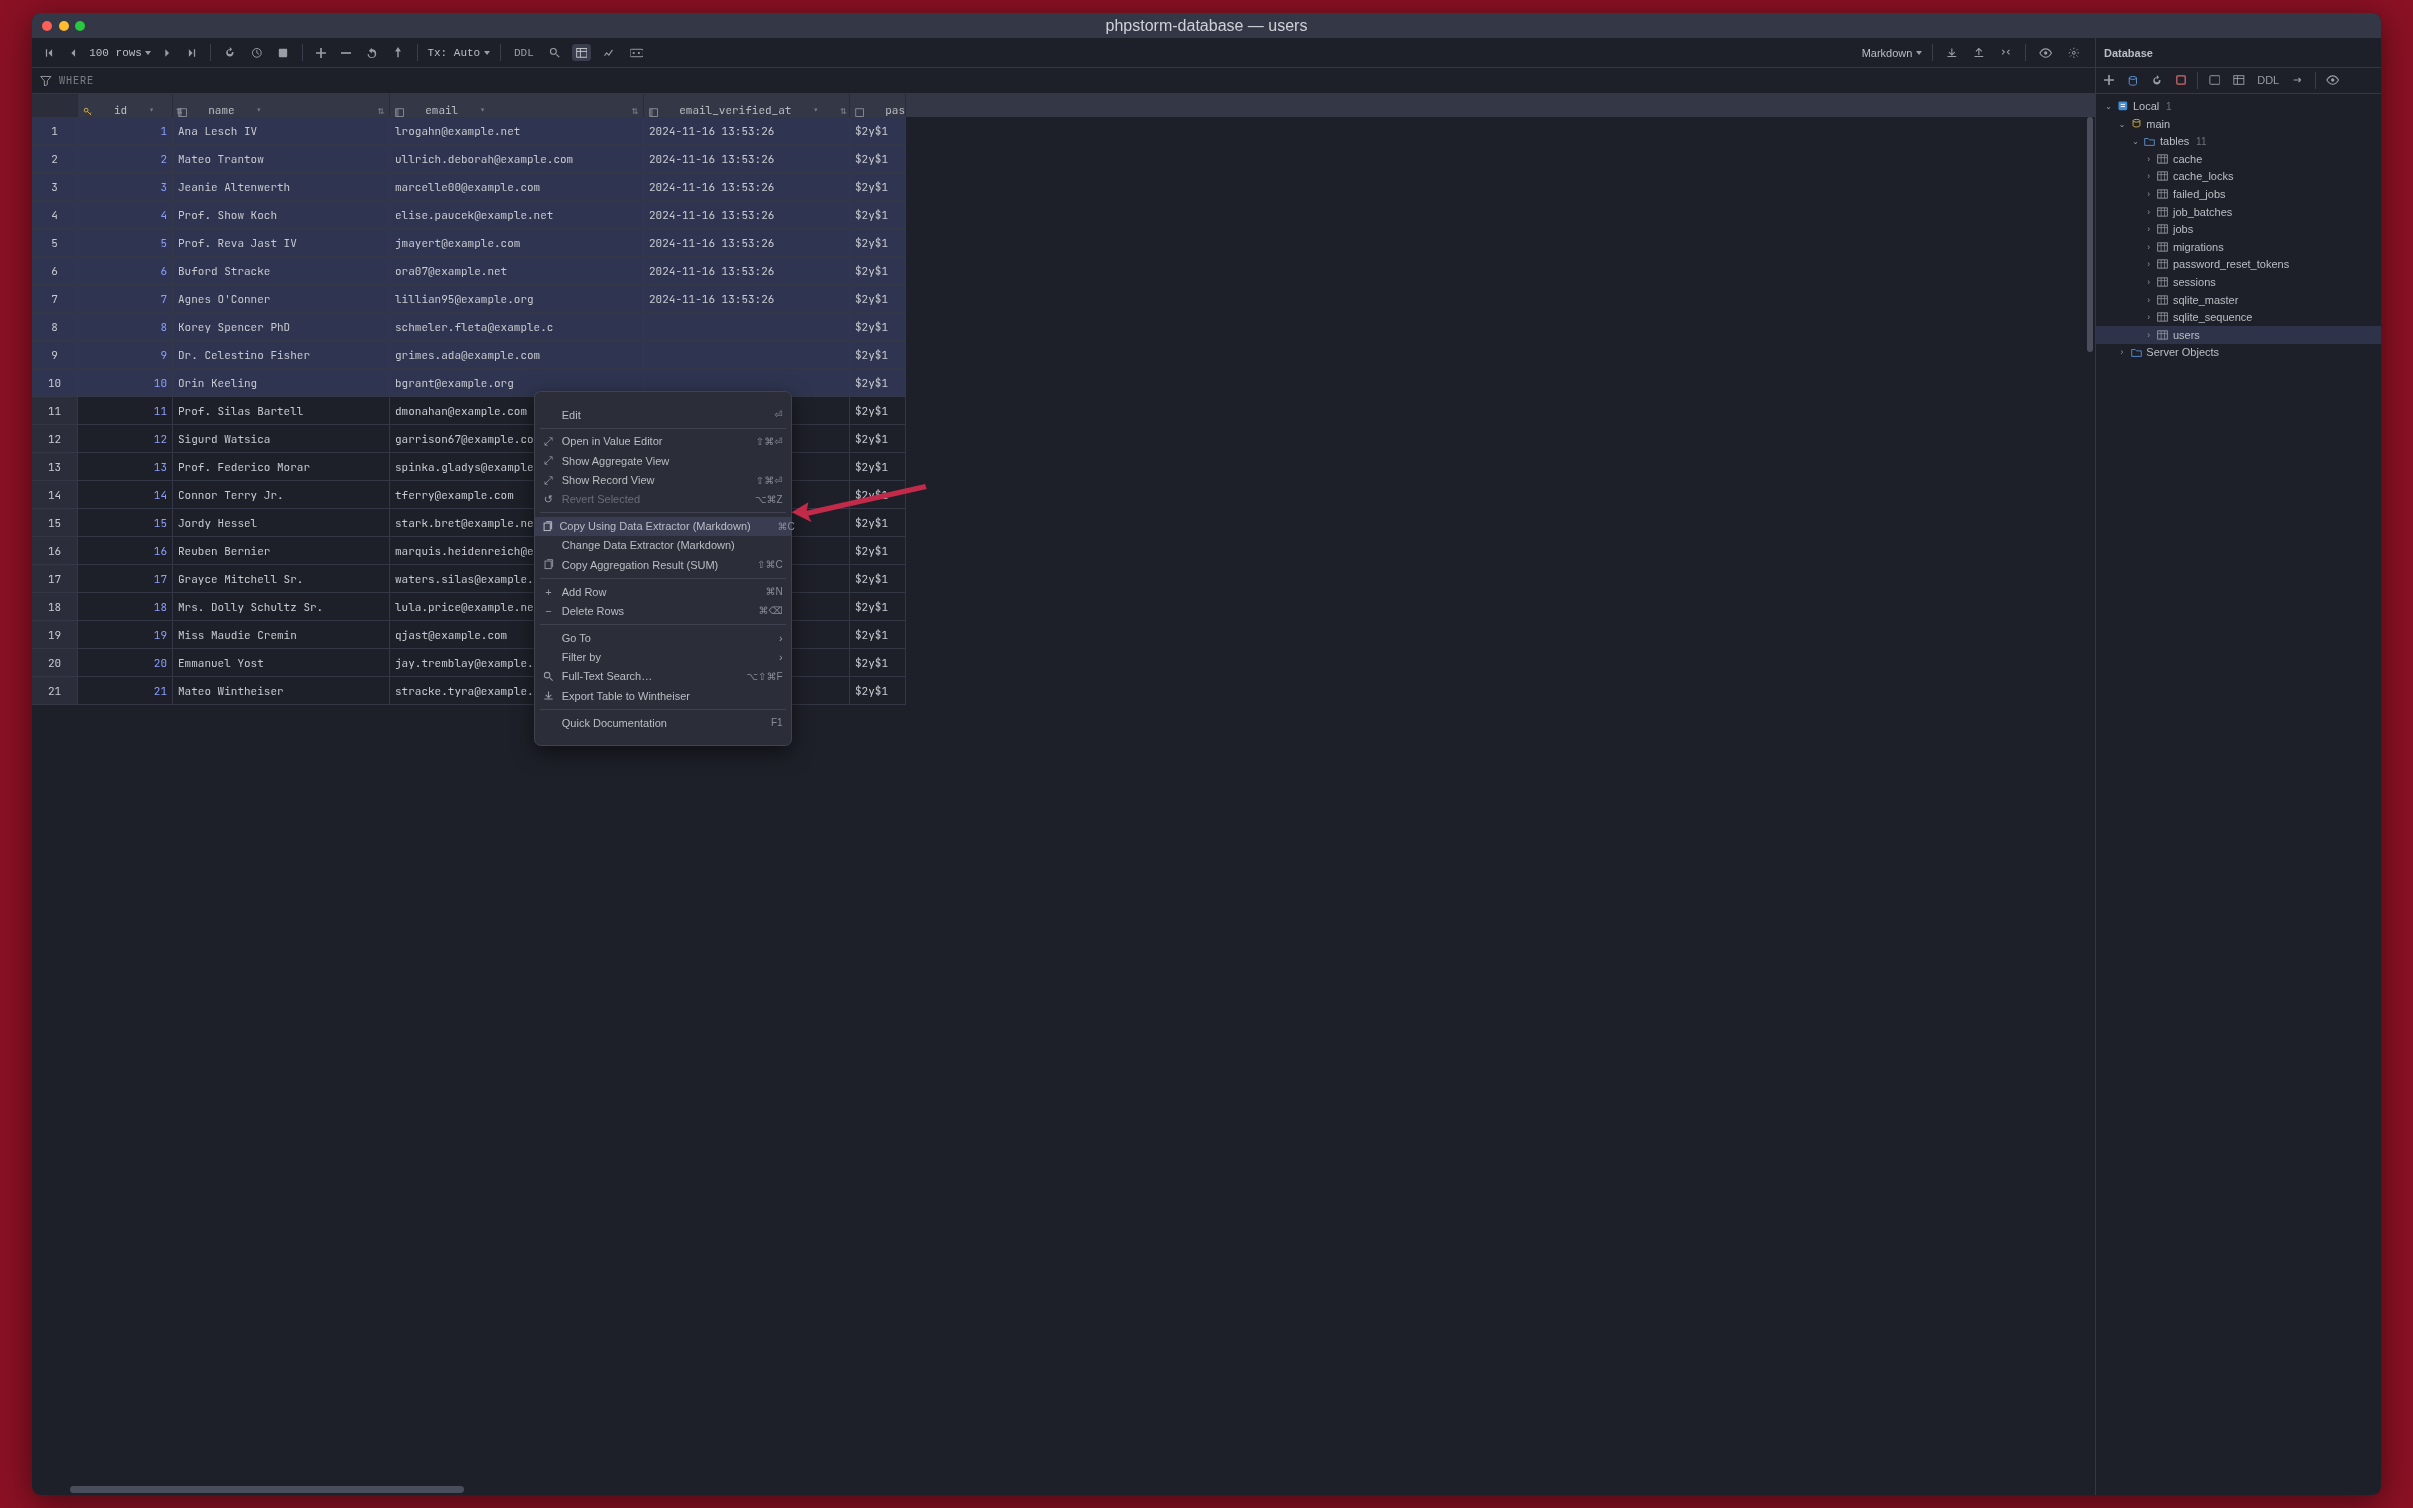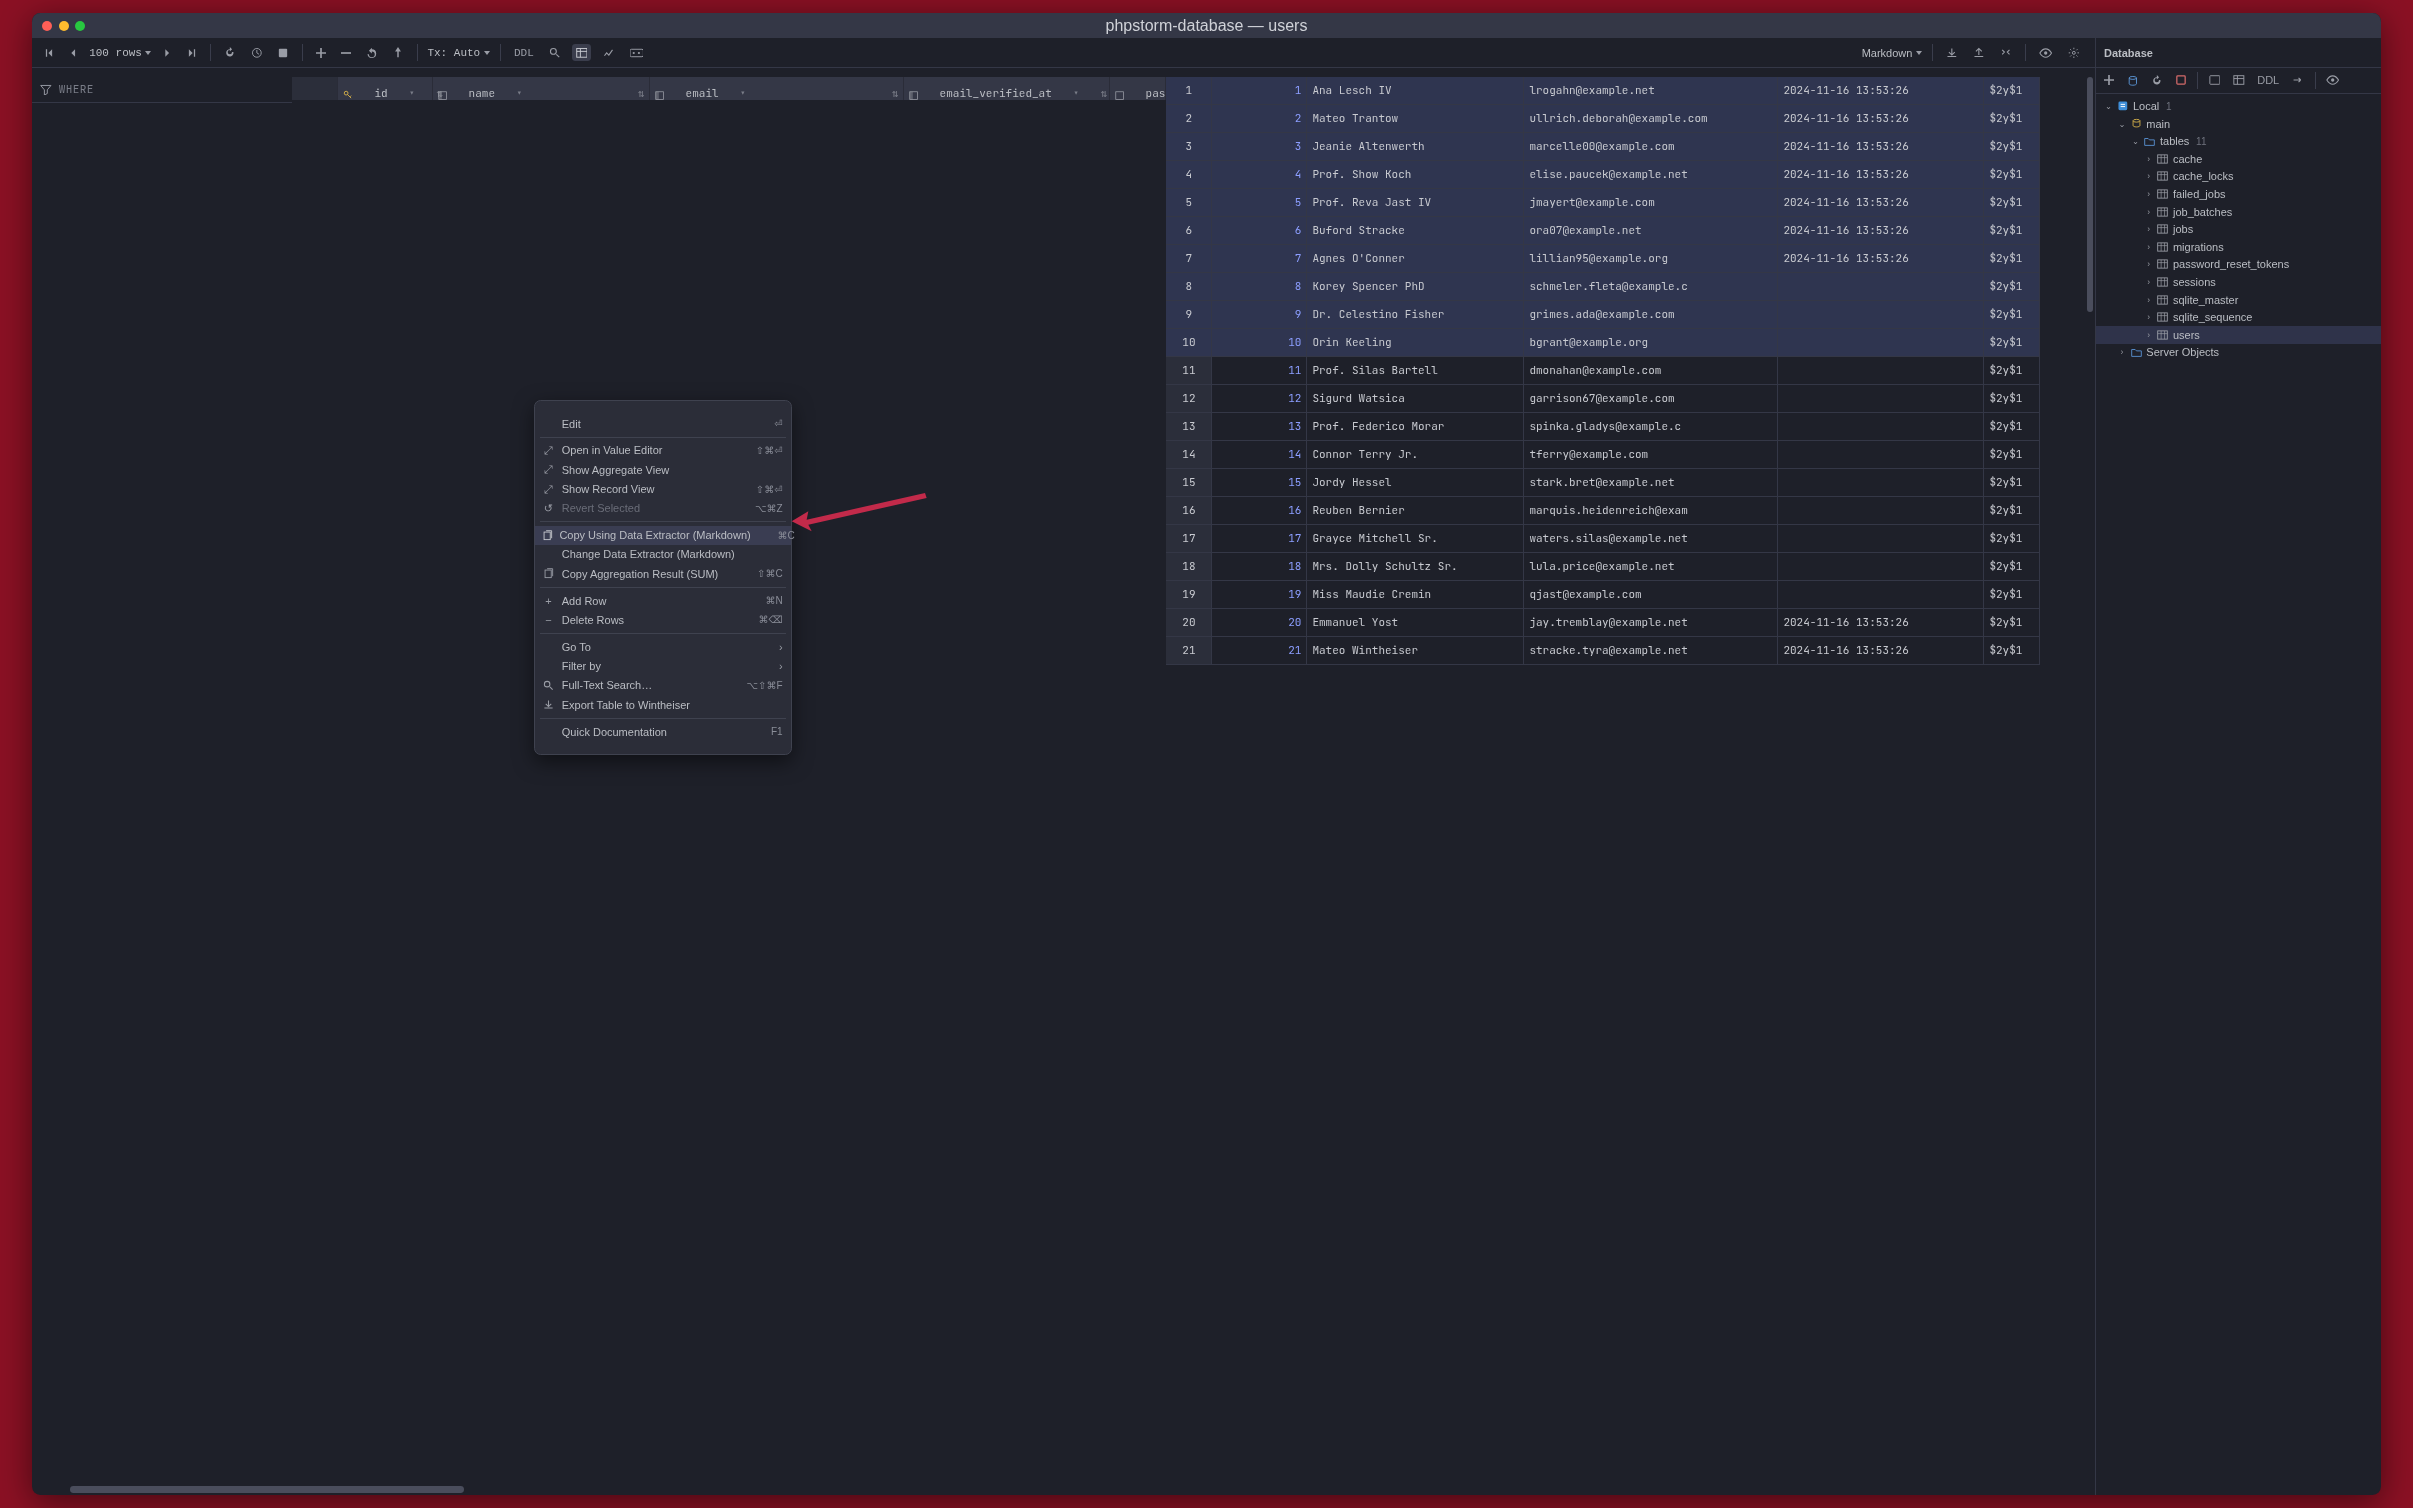--- a/index.html
+++ b/index.html
@@ -143,9 +143,9 @@
   .grid-area {
     flex: 1;
     display: flex;
+    flex-direction: column;
     min-width: 0;
     position: relative;
-    margin-top: 9px;
   }
   .db-sidebar {
     width: 285px;

